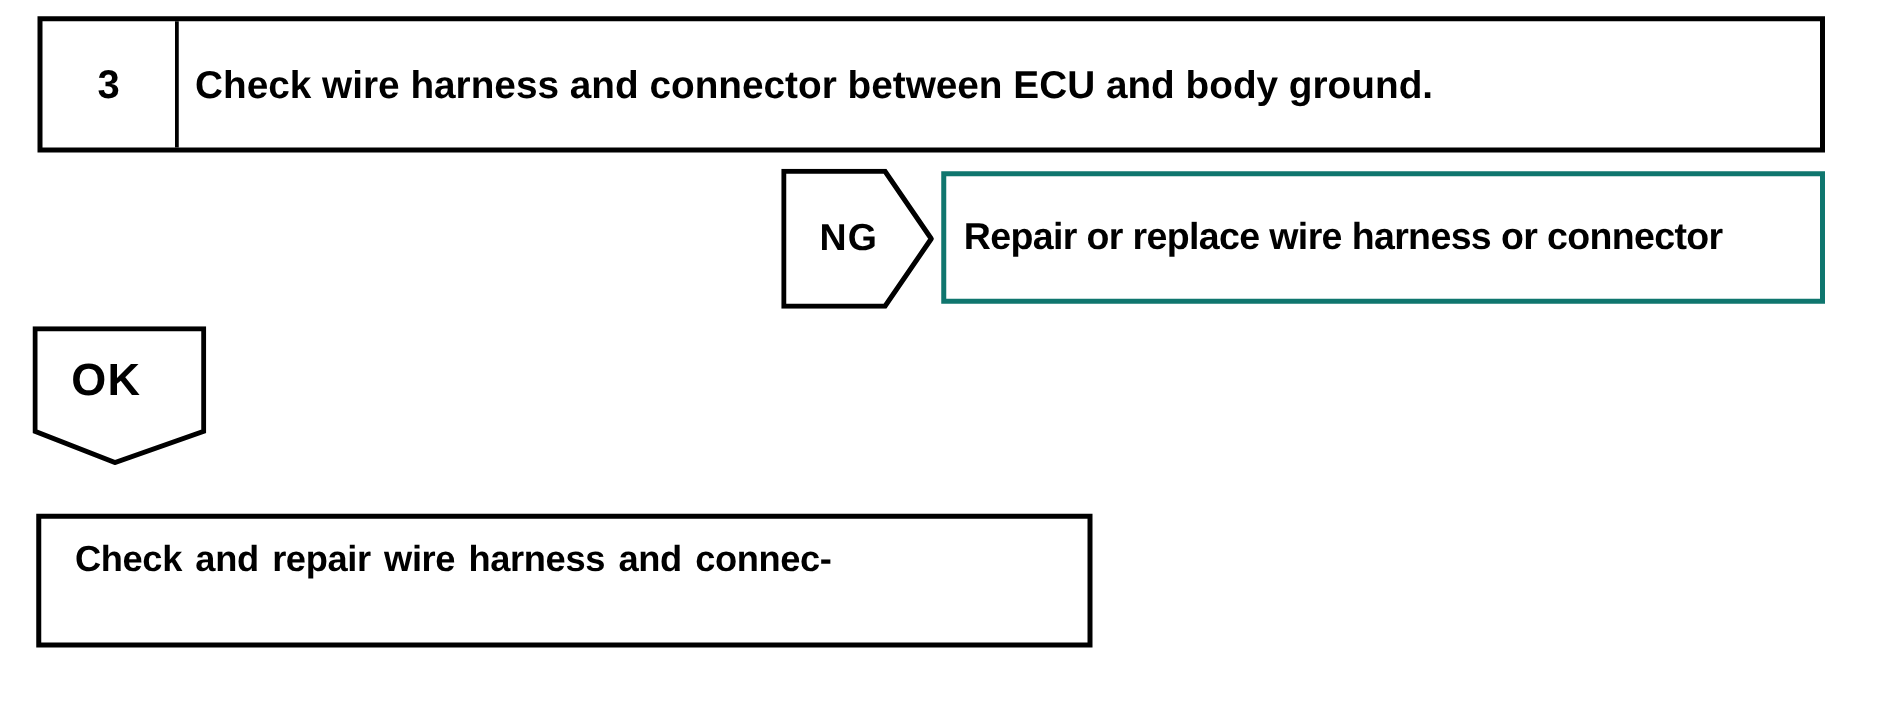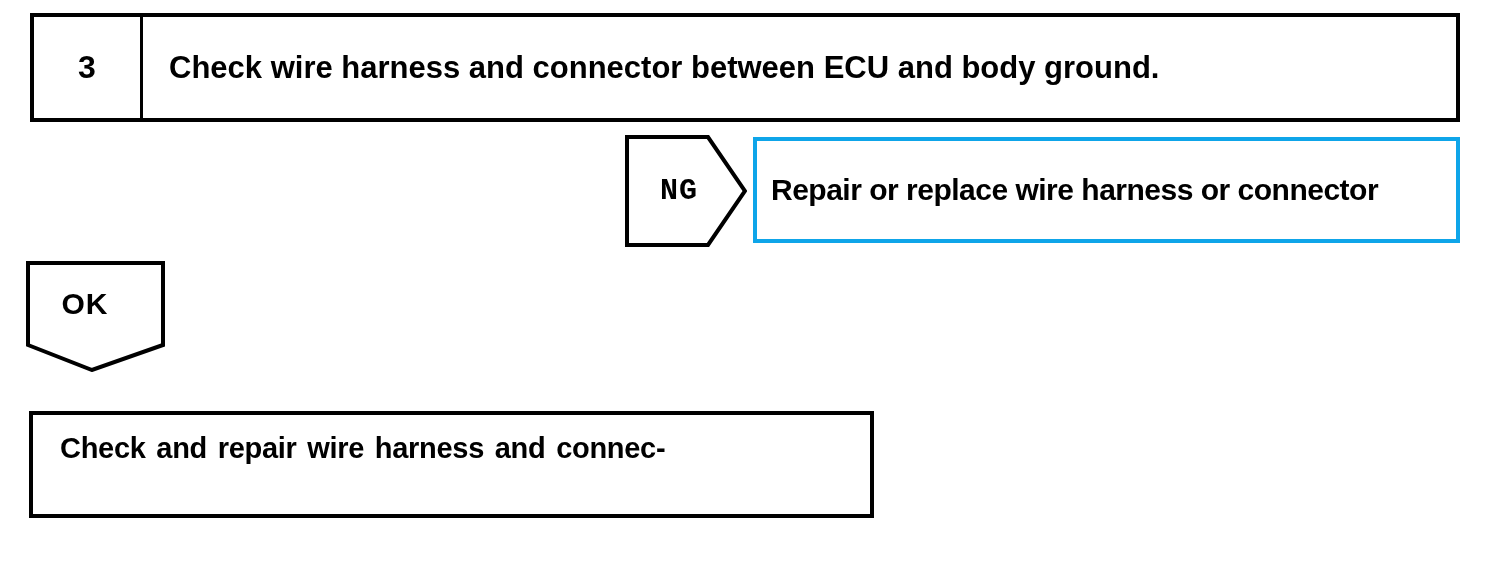--- a/index.html
+++ b/index.html
@@ -30,7 +30,7 @@
   .step-instruction-cell {
     flex: 1 1 auto;
     display: flex; align-items: center;
-    padding-left: 26px;
+    padding-left: 13px;
     font-size: 31px;
     white-space: nowrap;
     overflow: hidden;

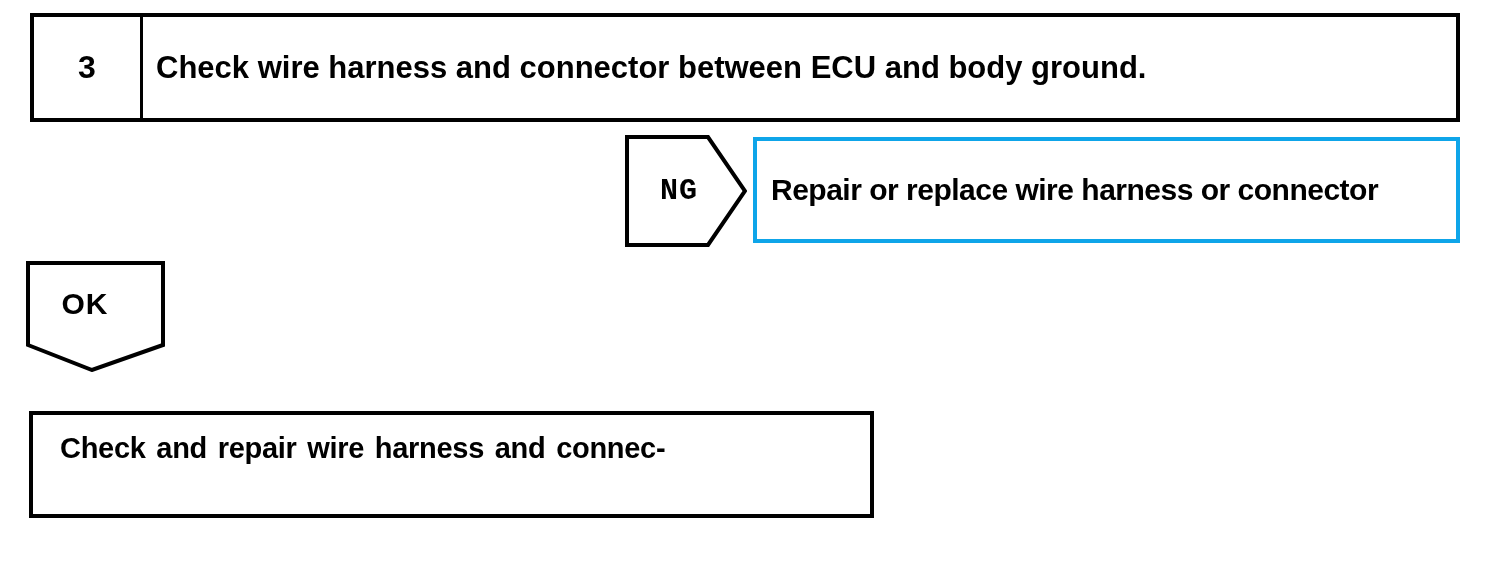--- a/index.html
+++ b/index.html
@@ -37,7 +37,7 @@
   }
 
   
-  .ng-connector { left: 625px; top: 135px; width: 122px; height: 112px; font-family: Liberation Mono, monospace; }
+  .ng-connector { left: 625px; top: 135px; width: 122px; height: 112px; }
   .ng-connector svg { position: absolute; left: 0; top: 0; }
   .ng-label {
     position: absolute; left: 8px; top: 0; width: 92px; height: 112px;

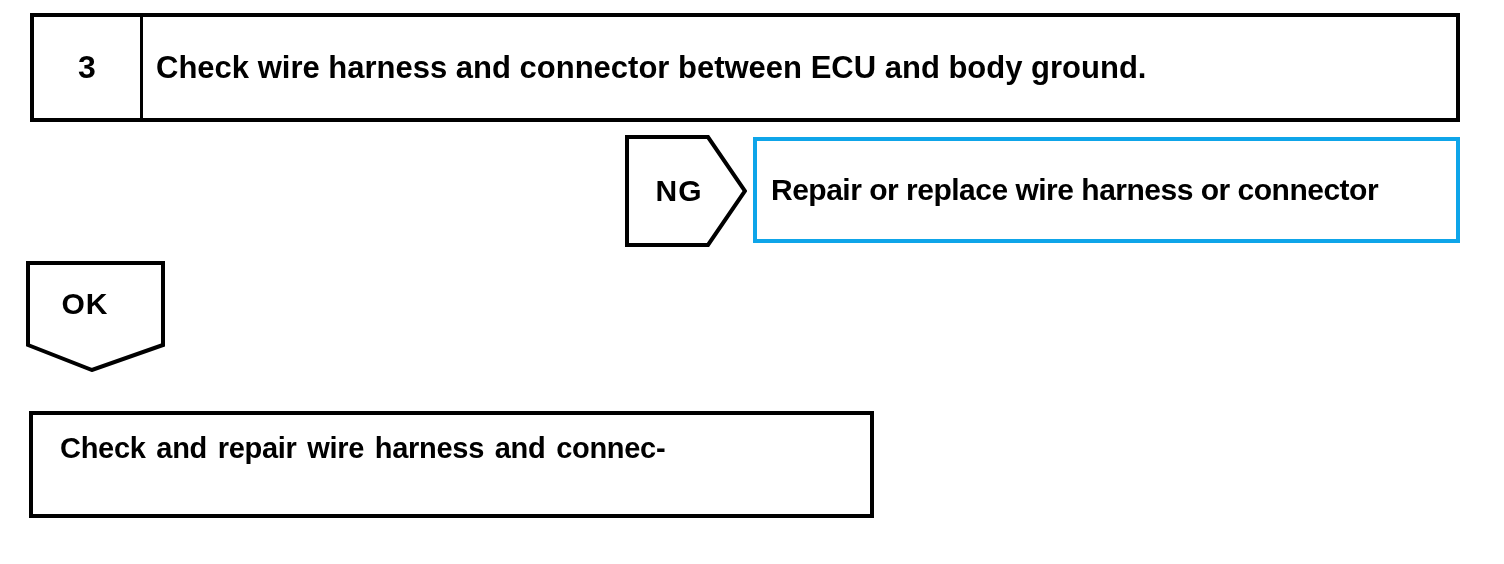--- a/index.html
+++ b/index.html
@@ -48,7 +48,7 @@
   
   .ng-action-box {
     left: 753px; top: 137px; width: 707px; height: 106px;
-    border: 4px solid #0ea5e9;
+    border: 4px solid #0f766e;
     display: flex; align-items: center;
     padding-left: 14px;
     font-size: 30px; letter-spacing: -0.5px;

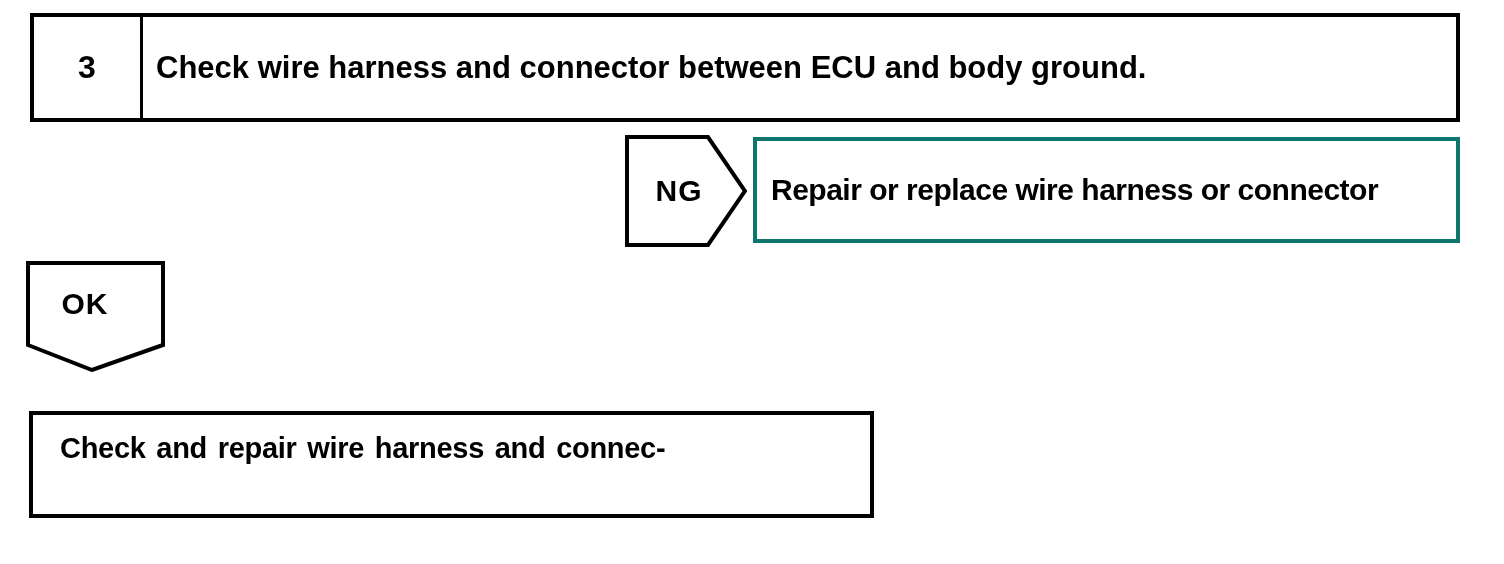--- a/index.html
+++ b/index.html
@@ -62,7 +62,7 @@
   .ok-label {
     position: absolute; left: 0; top: 0; width: 118px; height: 86px;
     display: flex; align-items: center; justify-content: center;
-    font-size: 30px; letter-spacing: 1px;
+    font-size: 36px; letter-spacing: 1px;
   }
 
   

